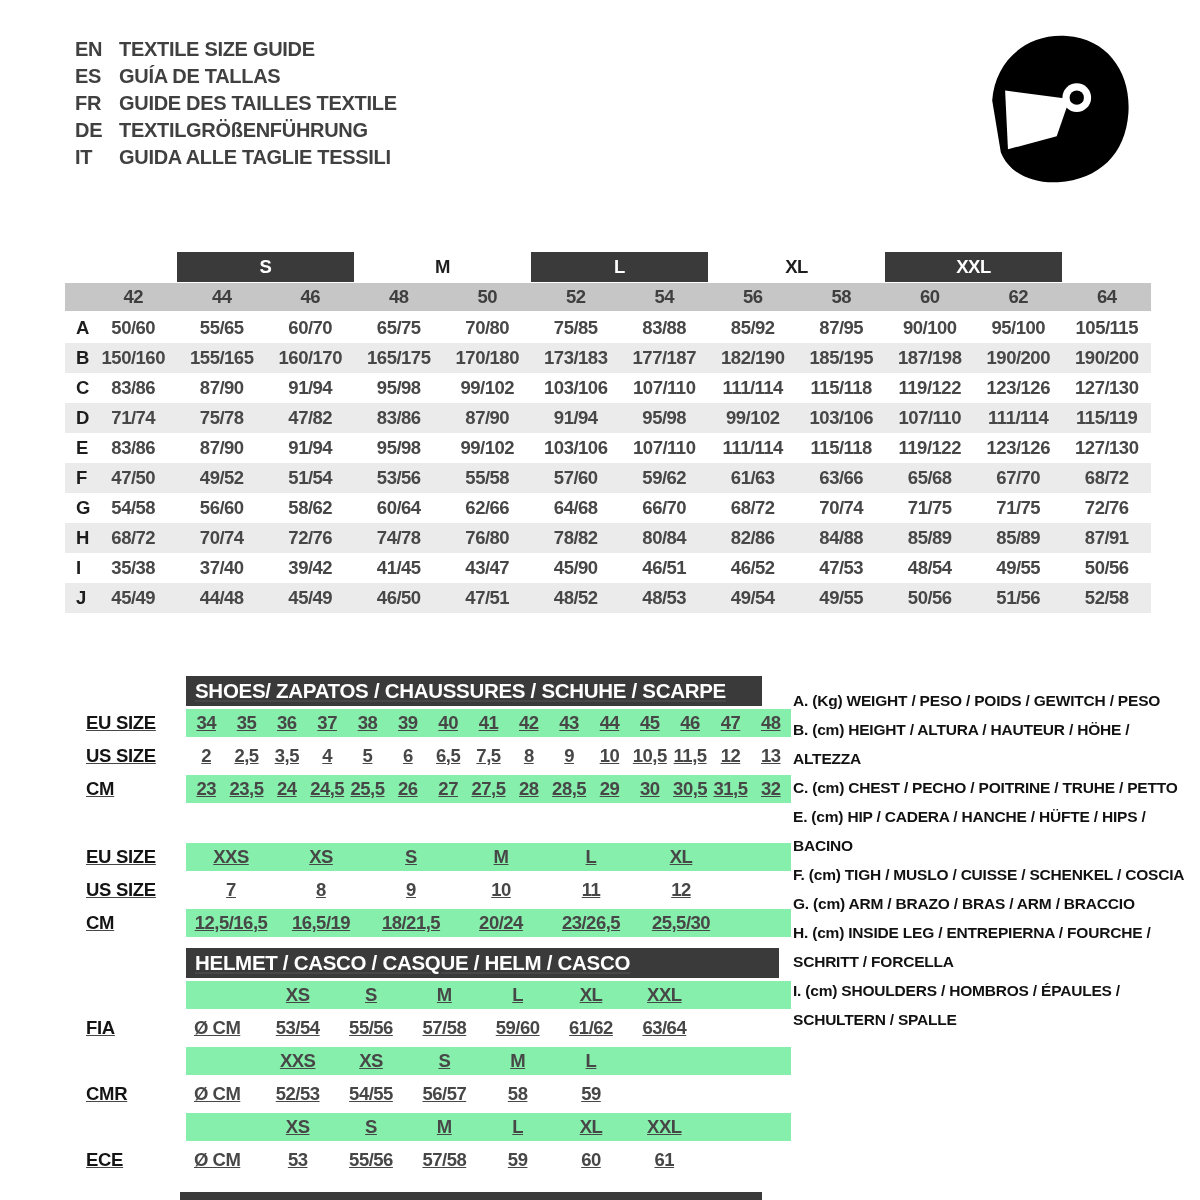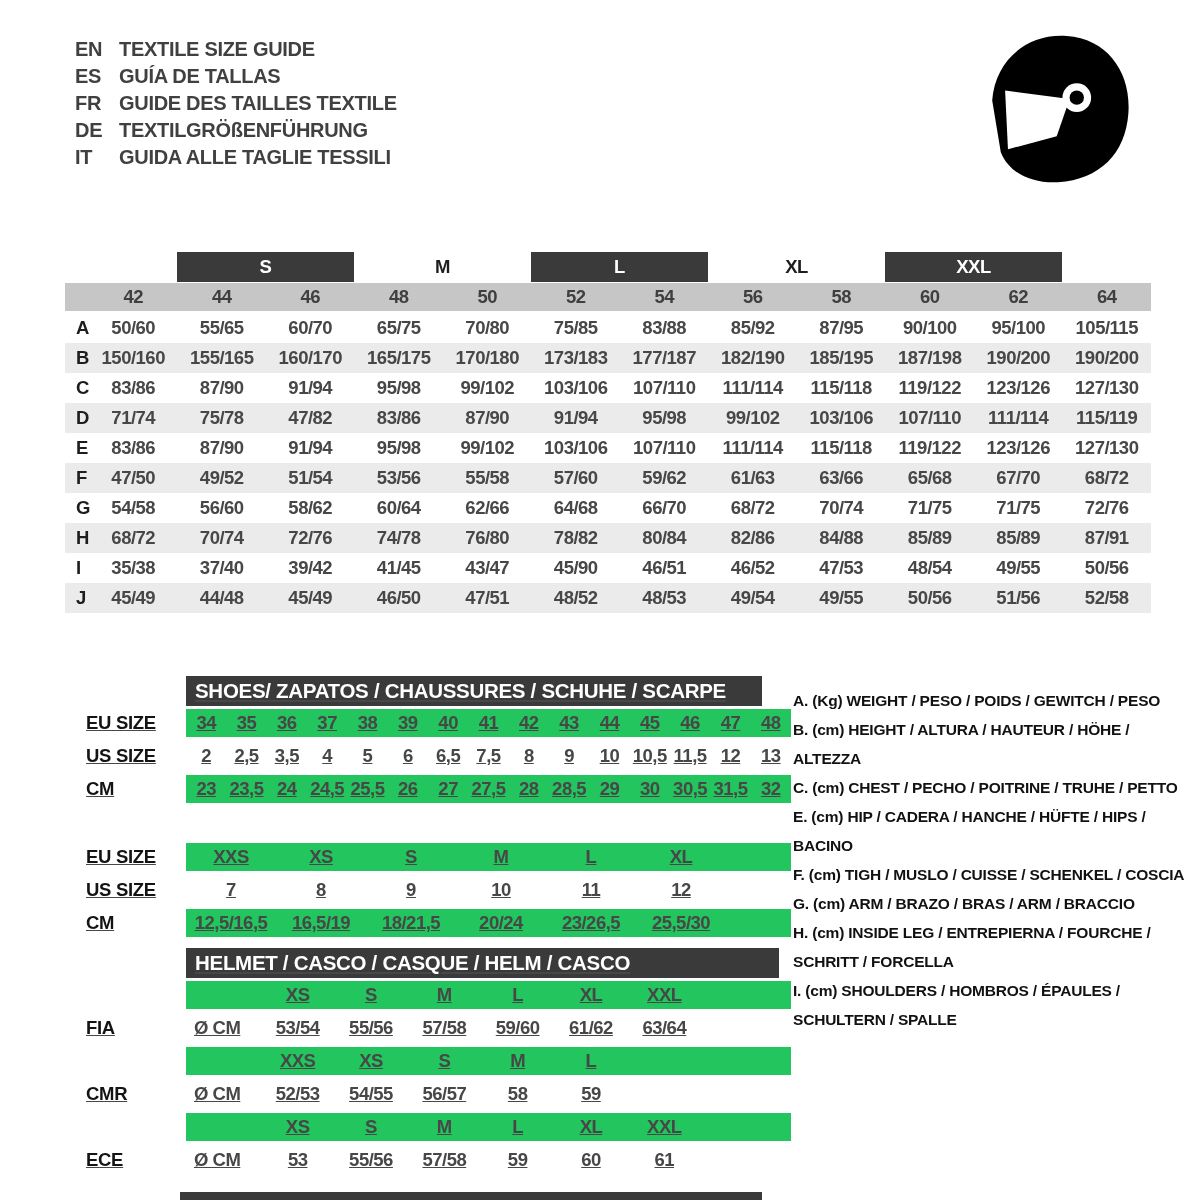--- a/index.html
+++ b/index.html
@@ -32,7 +32,7 @@
   .srow{display:flex;height:28px;margin-bottom:5px;align-items:stretch;}
   .srow .slabel{width:115px;box-sizing:border-box;padding-left:15px;display:flex;align-items:center;color:#141414;letter-spacing:-0.3px;}
   .srow .scontent{width:605px;display:flex;align-items:center;}
-  .srow .scontent.gray{background:#22c55e;}
+  .srow .scontent.gray{background:#86efac;}
   .titlebar{height:30px;margin-bottom:3px;}
   .titlebar .bar{background:#3a3a3a;color:#ffffff;height:30px;display:flex;align-items:center;box-sizing:border-box;padding-left:9px;font-size:20.5px;letter-spacing:-0.3px;}
   .cols > .c{flex:1;text-align:center;}

